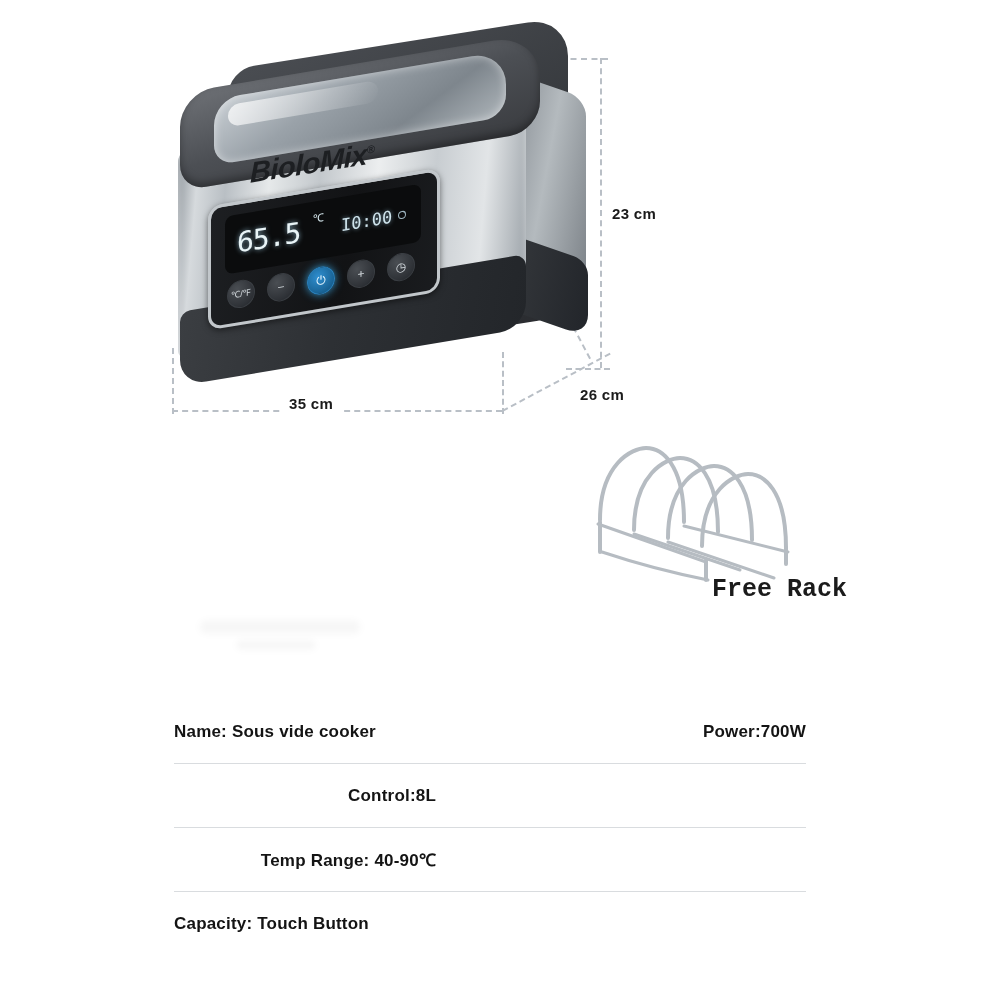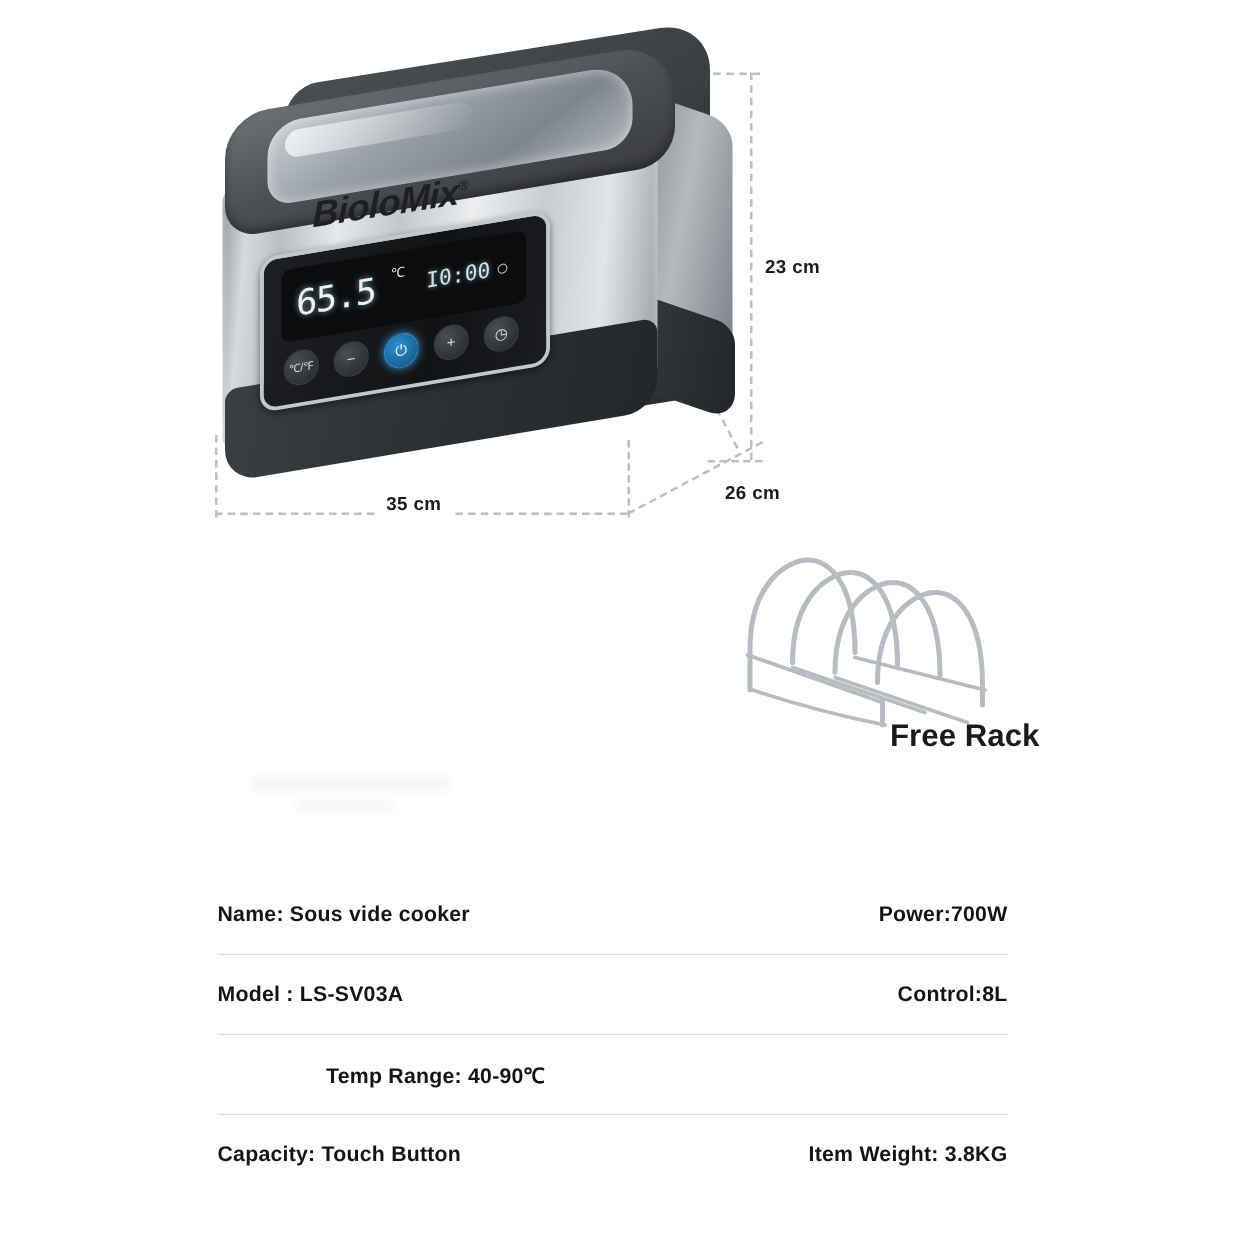--- a/index.html
+++ b/index.html
@@ -321,7 +321,7 @@
     <div class="dash" style="left:172px; top:410px; width:330px;"></div>
     <div class="dash-v" style="left:172px; top:348px; height:66px;"></div>
     <div class="dash-v" style="left:502px; top:352px; height:62px;"></div>
-    <div class="dim-label" style="left:281px; top:395px; background:#ffffff; padding:0 8px;margin-left:20px;">35 cm</div>
+    <div class="dim-label" style="left:281px; top:395px; background:#ffffff; padding:0 8px;">35 cm</div>
 
     <div class="dash-diag" style="left:502px; top:410px; width:122px; transform: rotate(-28deg);"></div>
     <div class="dash-diag" style="left:560px; top:300px; width:66px; transform: rotate(62deg);"></div>

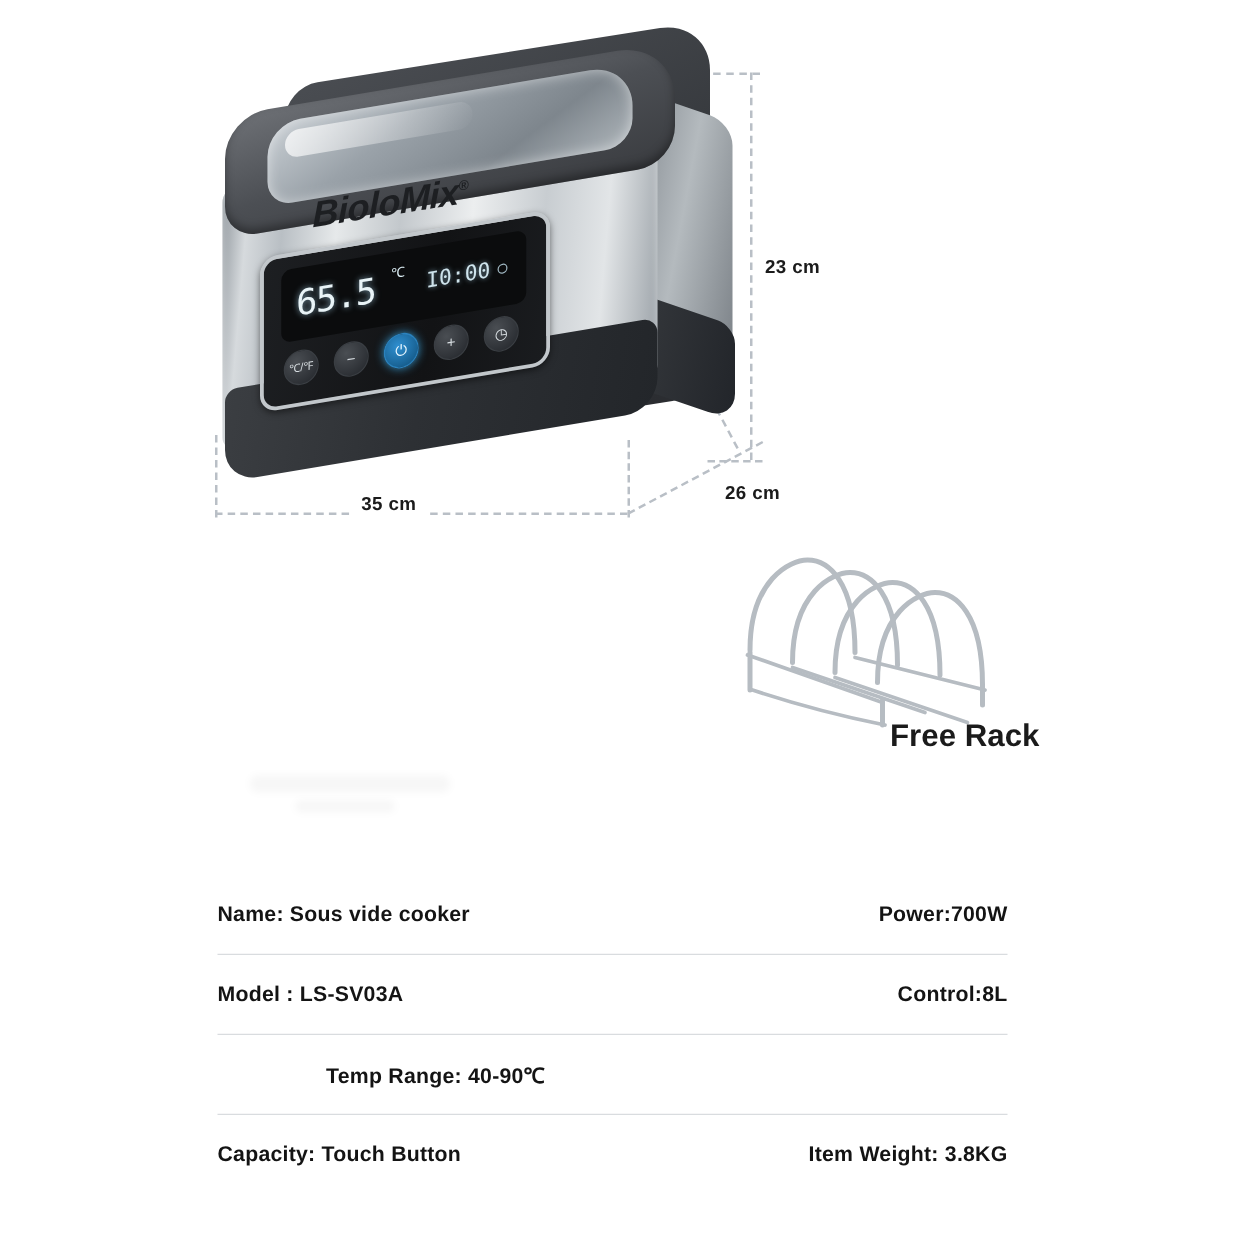--- a/index.html
+++ b/index.html
@@ -267,6 +267,7 @@
     font-size: 25px;
     font-weight: bold;
     color: #1b1b1b;
+    font-family: Liberation Mono, monospace;
   }
 
   

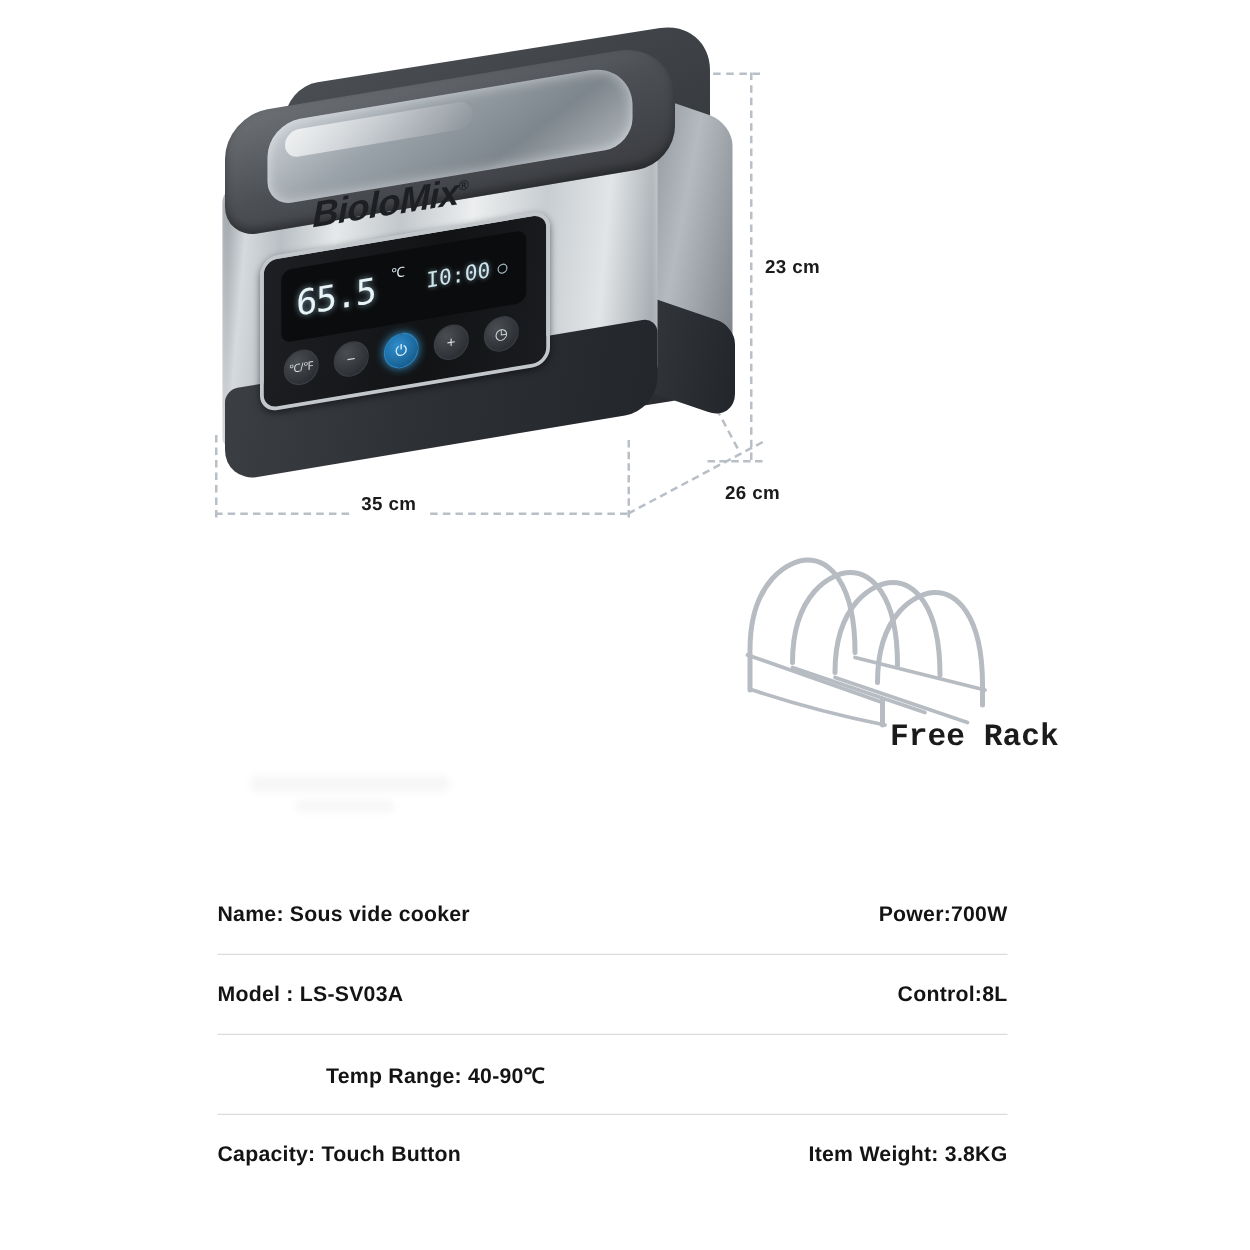--- a/index.html
+++ b/index.html
@@ -387,7 +387,6 @@
       <div class="spec-cell right">Power:700W</div>
     </div>
     <div class="spec-row">
-      <div class="spec-cell left">Model : LS-SV03A</div>
       <div class="spec-cell right">Control:8L</div>
     </div>
     <div class="spec-row">

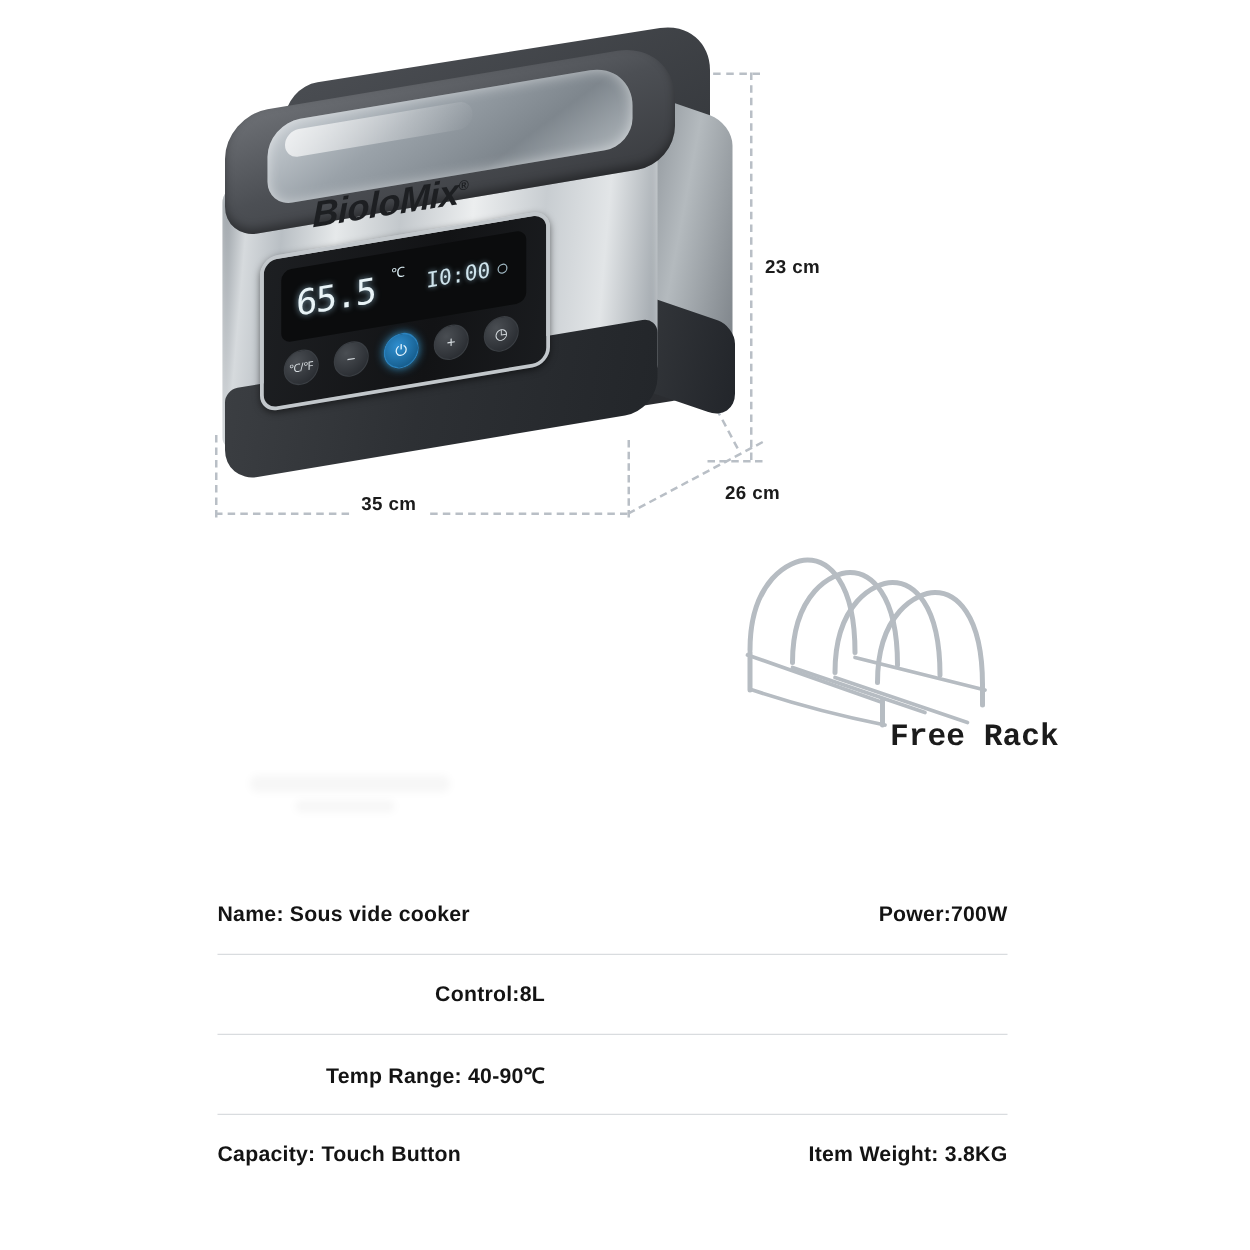--- a/index.html
+++ b/index.html
@@ -394,7 +394,6 @@
     </div>
     <div class="spec-row">
       <div class="spec-cell left">Capacity: Touch Button</div>
-      <div class="spec-cell right">Item Weight: 3.8KG</div>
     </div>
   </div>
 

